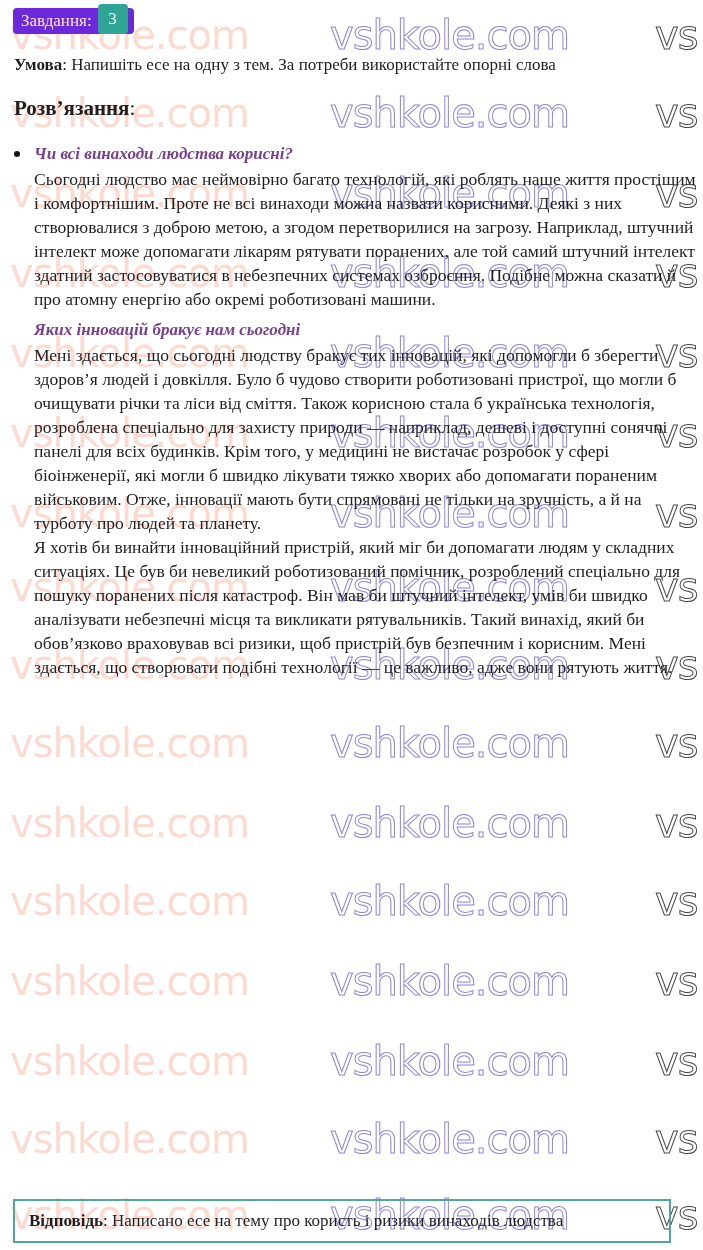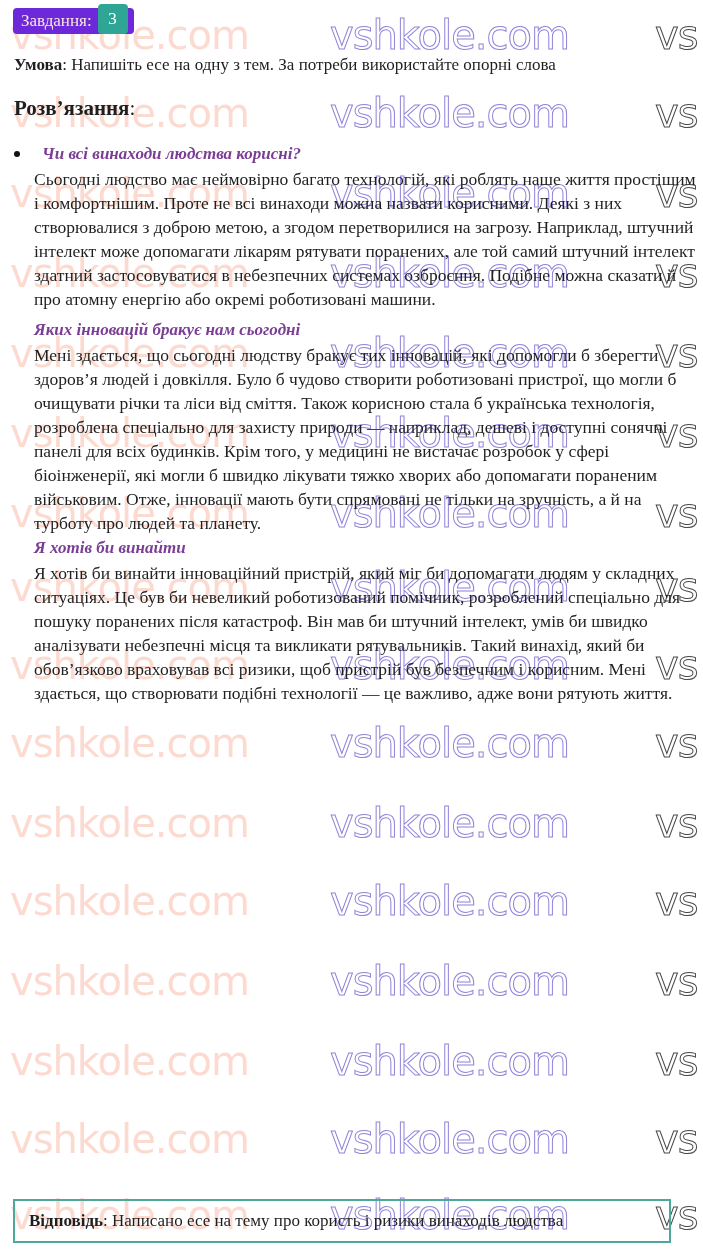--- a/index.html
+++ b/index.html
@@ -38,7 +38,7 @@
   .essay { position: absolute; left: 14px; top: 141px; width: 686px; }
   .topic-line { display: flex; align-items: center; height: 26px; }
   .bullet { width: 6px; height: 6px; border-radius: 50%; background: #111; margin: 0 14px 0 0; }
-  .topic { color: #7a3e94; font-style: italic; font-weight: bold; font-size: 17px; margin-left: 8px; }
+  .topic { color: #7a3e94; font-style: italic; font-weight: bold; font-size: 17px; }
   .topic.sub { margin-left: 20px; }
   .para { margin-left: 20px; font-size: 17.5px; line-height: 24px; color: #1f1f1f; }
 

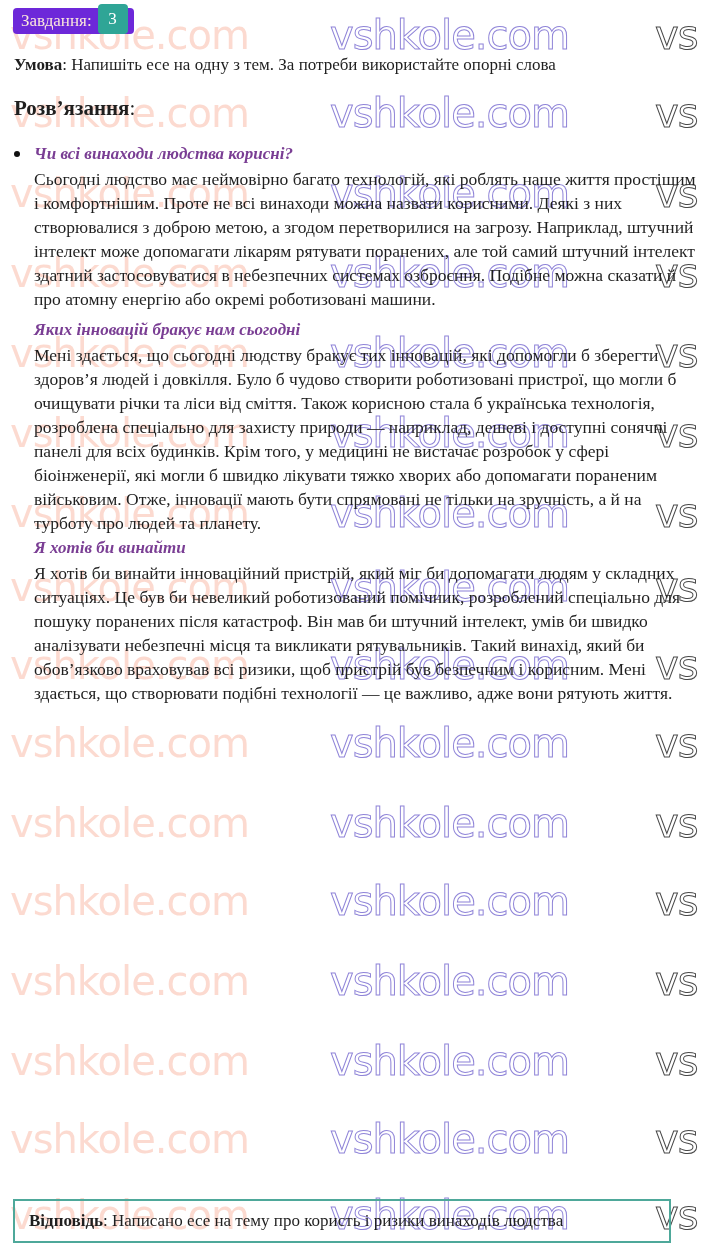--- a/index.html
+++ b/index.html
@@ -160,9 +160,6 @@
     </div>
     <div class="para">Мені здається, що сьогодні людству бракує тих інновацій, які допомогли б зберегти здоров’я людей і довкілля. Було б чудово створити роботизовані пристрої, що могли б очищувати річки та ліси від сміття. Також корисною стала б українська технологія, розроблена спеціально для захисту природи — наприклад, дешеві і доступні сонячні панелі для всіх будинків. Крім того, у медицині не вистачає розробок у сфері біоінженерії, які могли б швидко лікувати тяжко хворих або допомагати пораненим військовим. Отже, інновації мають бути спрямовані не тільки на зручність, а й на турботу про людей та планету.</div>
 
-    <div class="topic-line">
-      <span class="topic sub">Я хотів би винайти</span>
-    </div>
     <div class="para">Я хотів би винайти інноваційний пристрій, який міг би допомагати людям у складних ситуаціях. Це був би невеликий роботизований помічник, розроблений спеціально для пошуку поранених після катастроф. Він мав би штучний інтелект, умів би швидко аналізувати небезпечні місця та викликати рятувальників. Такий винахід, який би обов’язково враховував всі ризики, щоб пристрій був безпечним і корисним. Мені здається, що створювати подібні технології — це важливо, адже вони рятують життя.</div>
   </div>
 

